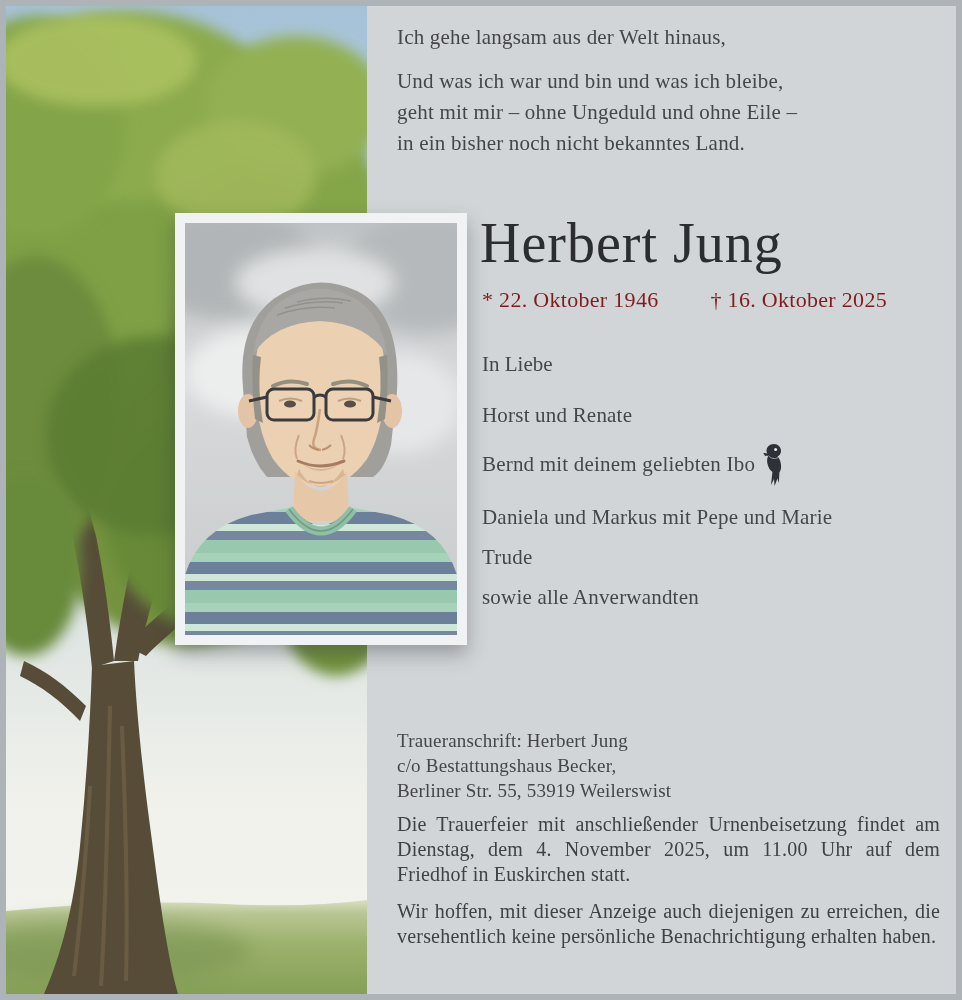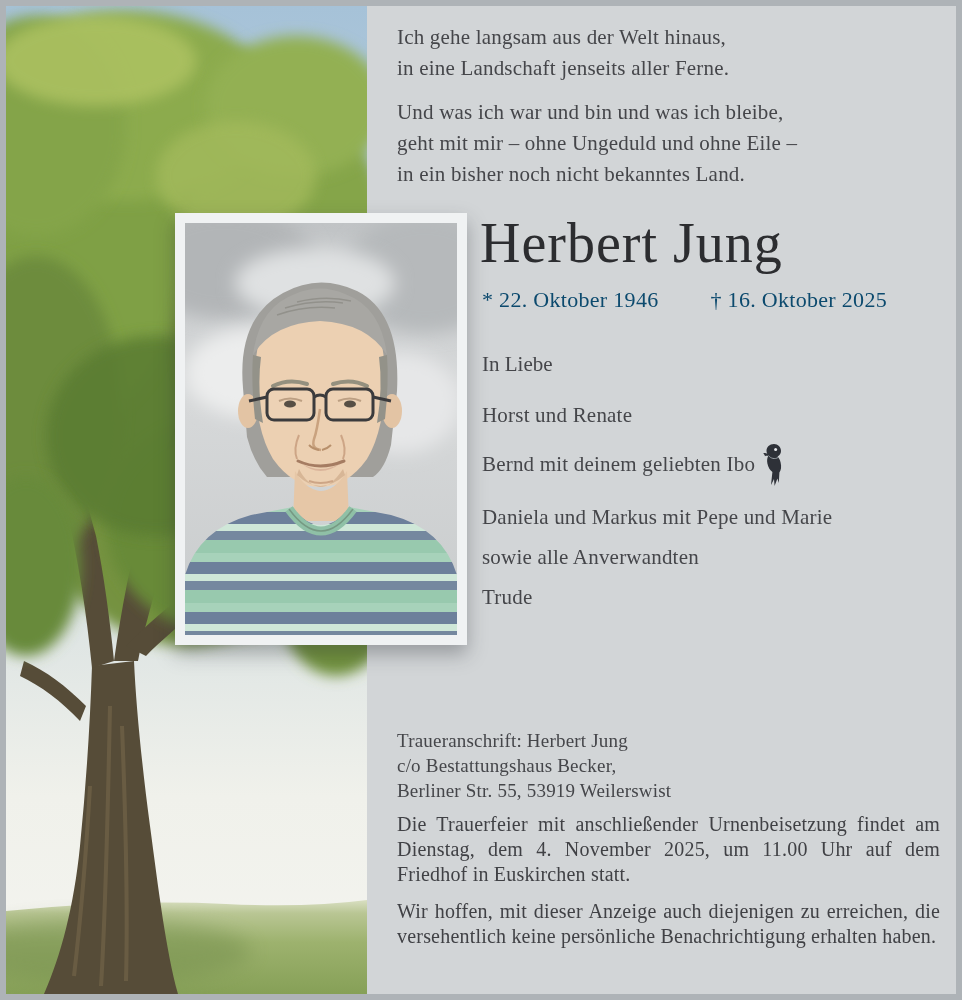--- a/index.html
+++ b/index.html
@@ -139,7 +139,6 @@
 
   <div class="poem">
     <div>Ich gehe langsam aus der Welt hinaus,</div>
-    <div>in eine Landschaft jenseits aller Ferne.</div>
     <div class="stanza-gap"></div>
     <div>Und was ich war und bin und was ich bleibe,</div>
     <div>geht mit mir – ohne Ungeduld und ohne Eile –</div>

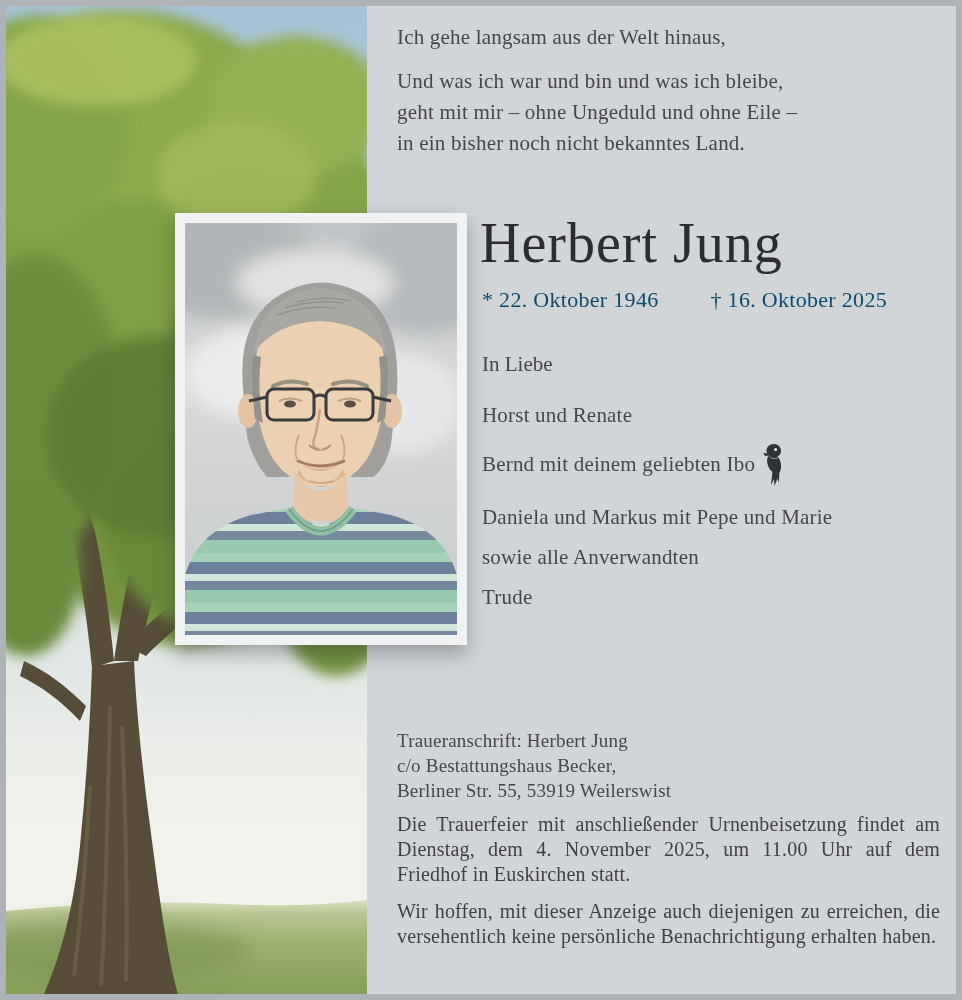--- a/index.html
+++ b/index.html
@@ -41,7 +41,7 @@
   }
   .dates {
     position:absolute; left:482px; top:287px;
-    font-size:22px; color:#0c4a6e; letter-spacing:.3px;
+    font-size:22px; color:#7f1d1d; letter-spacing:.3px;
   }
   .dates .birth { margin-right:52px; }
   .salutation {

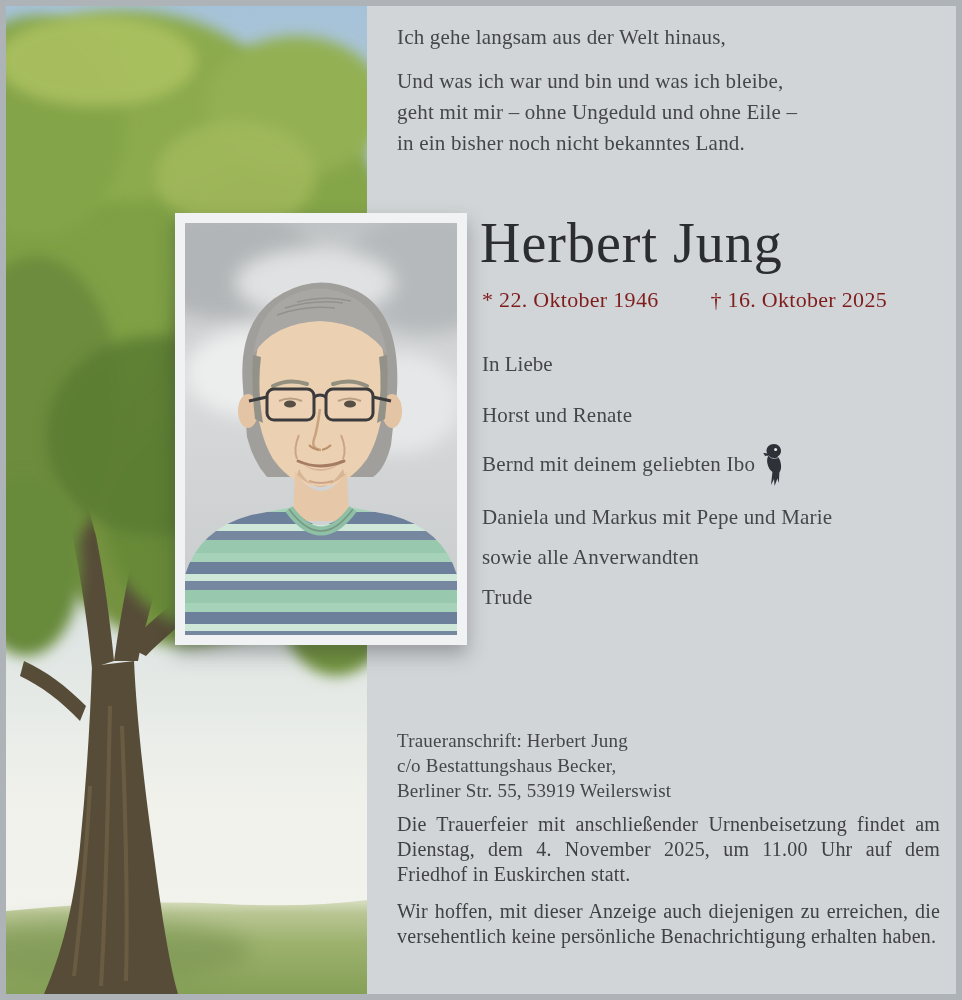--- a/index.html
+++ b/index.html
@@ -169,10 +169,10 @@
       <span>Daniela und Markus mit Pepe und Marie</span>
     </div>
     <div class="mourner">
+      <span>Trude</span>
+    </div>
+    <div class="mourner">
       <span>sowie alle Anverwandten</span>
-    </div>
-    <div class="mourner">
-      <span>Trude</span>
     </div>
   </div>
 

